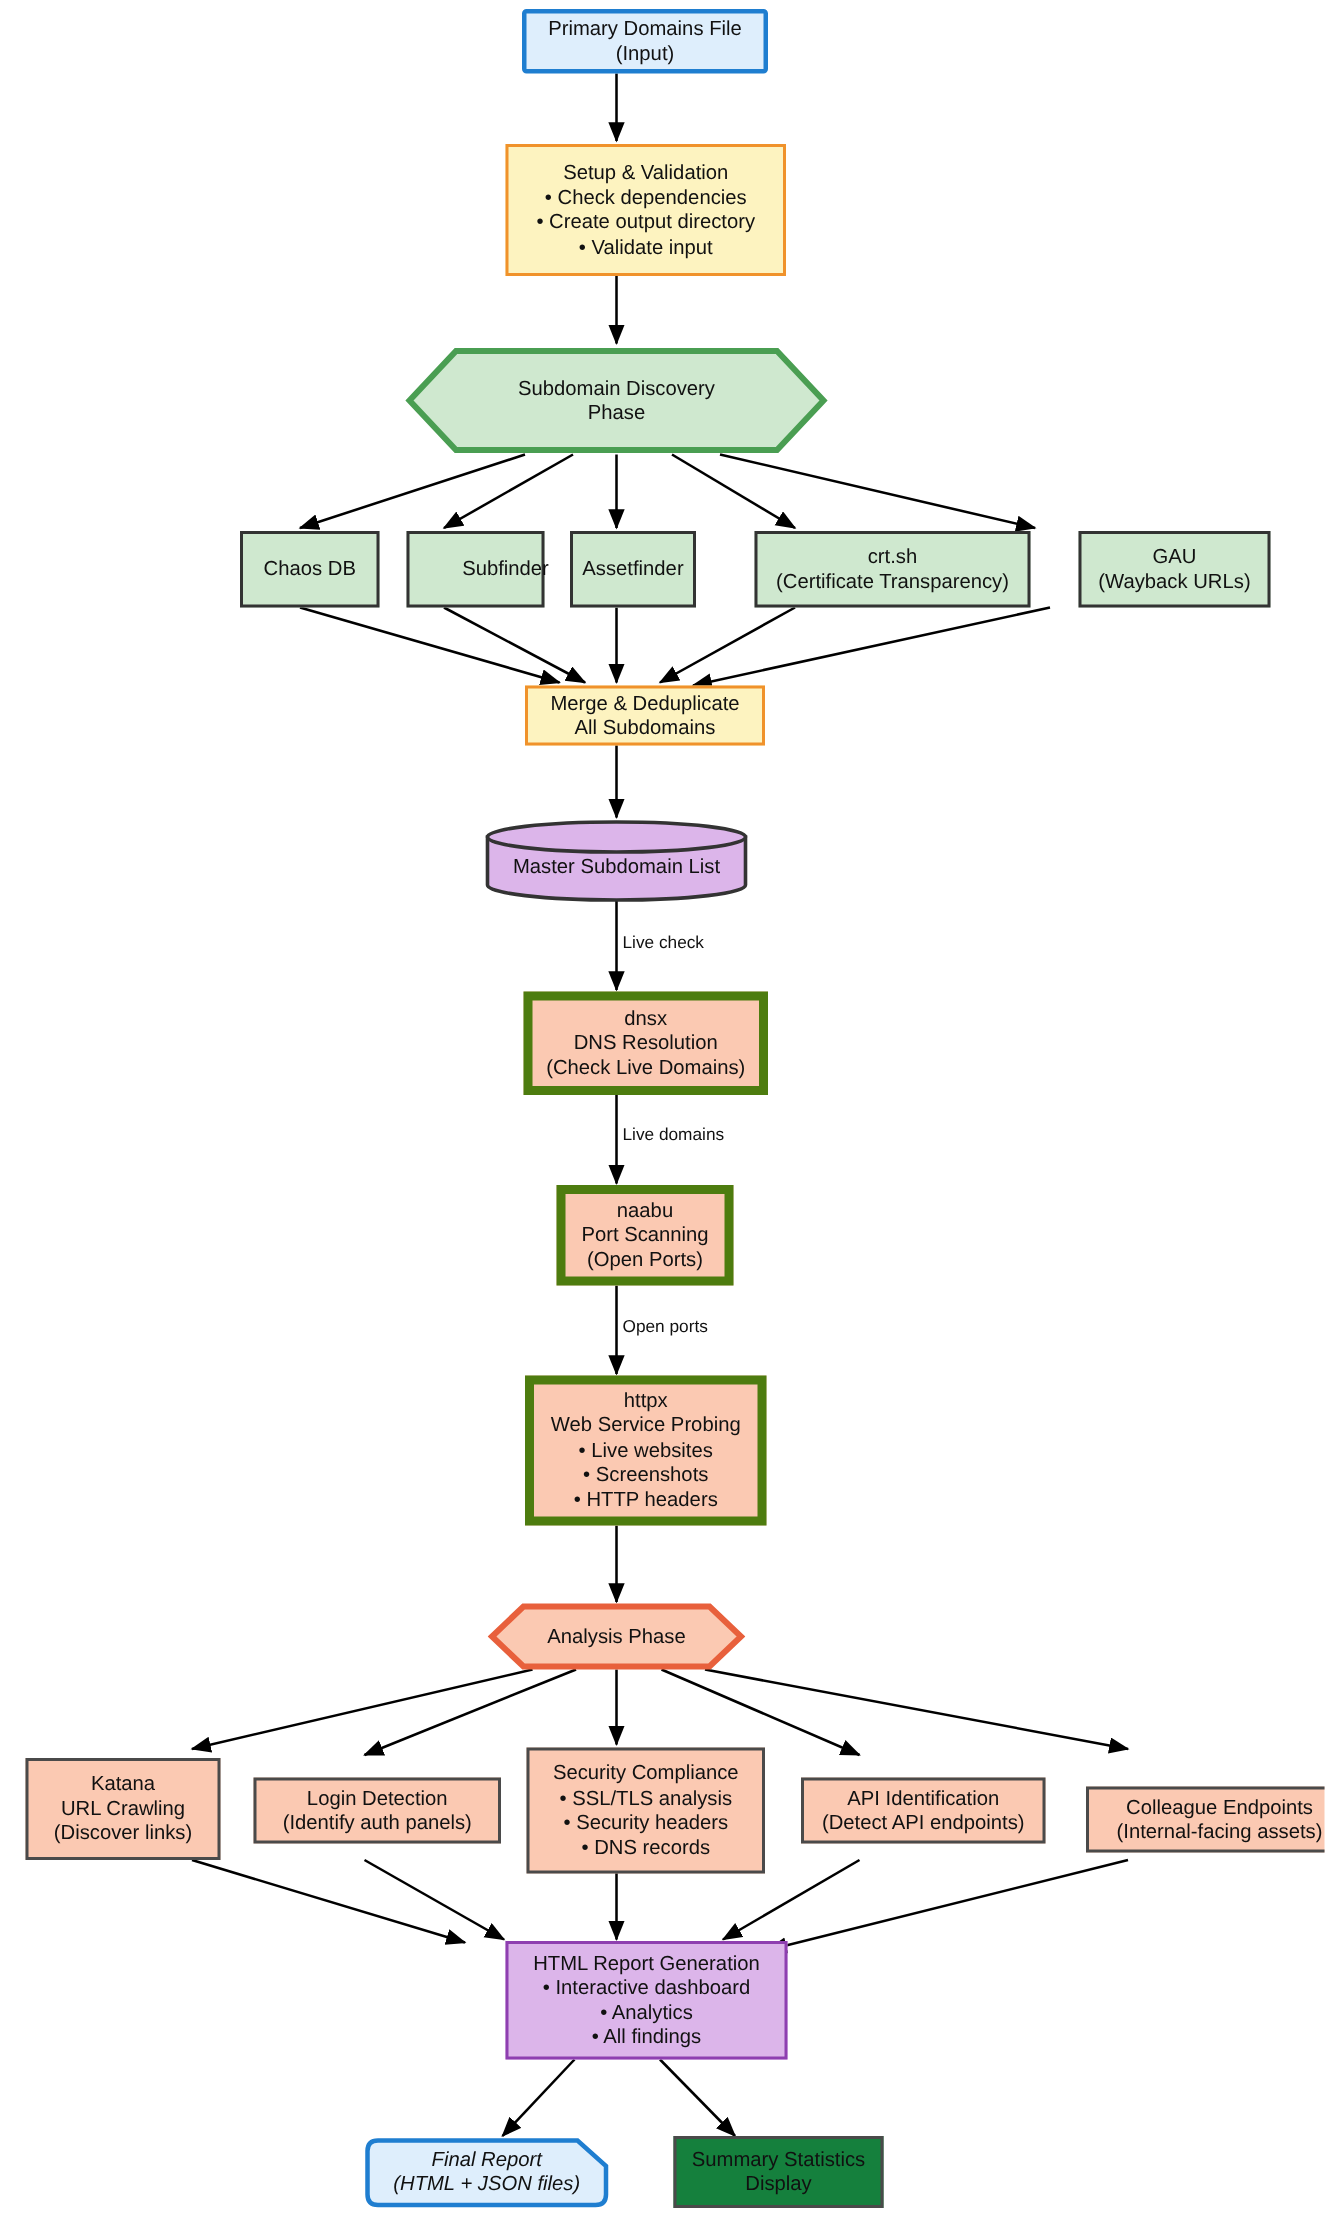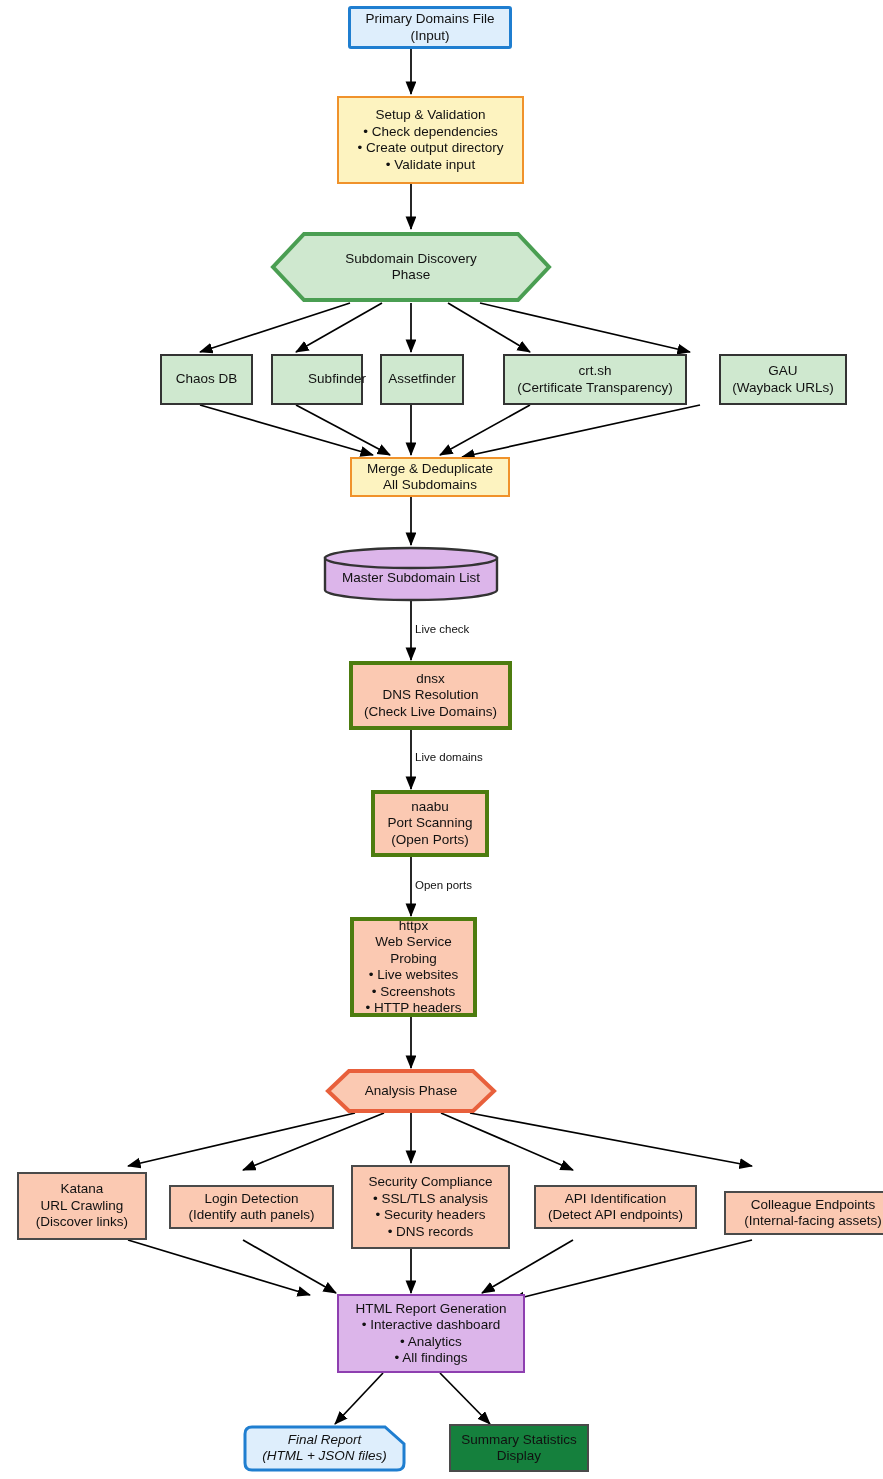--- a/index.html
+++ b/index.html
@@ -14,7 +14,7 @@
   .blue{background:#deeefc;border:3px solid #1f7ed0;border-radius:3px;}
   .yellow{background:#fdf3c0;border:2px solid #f0922b;}
   .green{background:#cfe8cf;border:2px solid #333333;}
-  .salmon{background:#fbc9b2;border:4px solid #4d7c0f;}
+  .salmon{background:#fbc9b2;border:6px solid #4d7c0f;}
   .salmon-dark{background:#fbc9b2;border:2px solid #4a4a4a;}
   .purple{background:#dcb5ea;border:2px solid #8e3fb0;}
   .purple-dark{background:#15803d;border:2px solid #4a4a4a;}

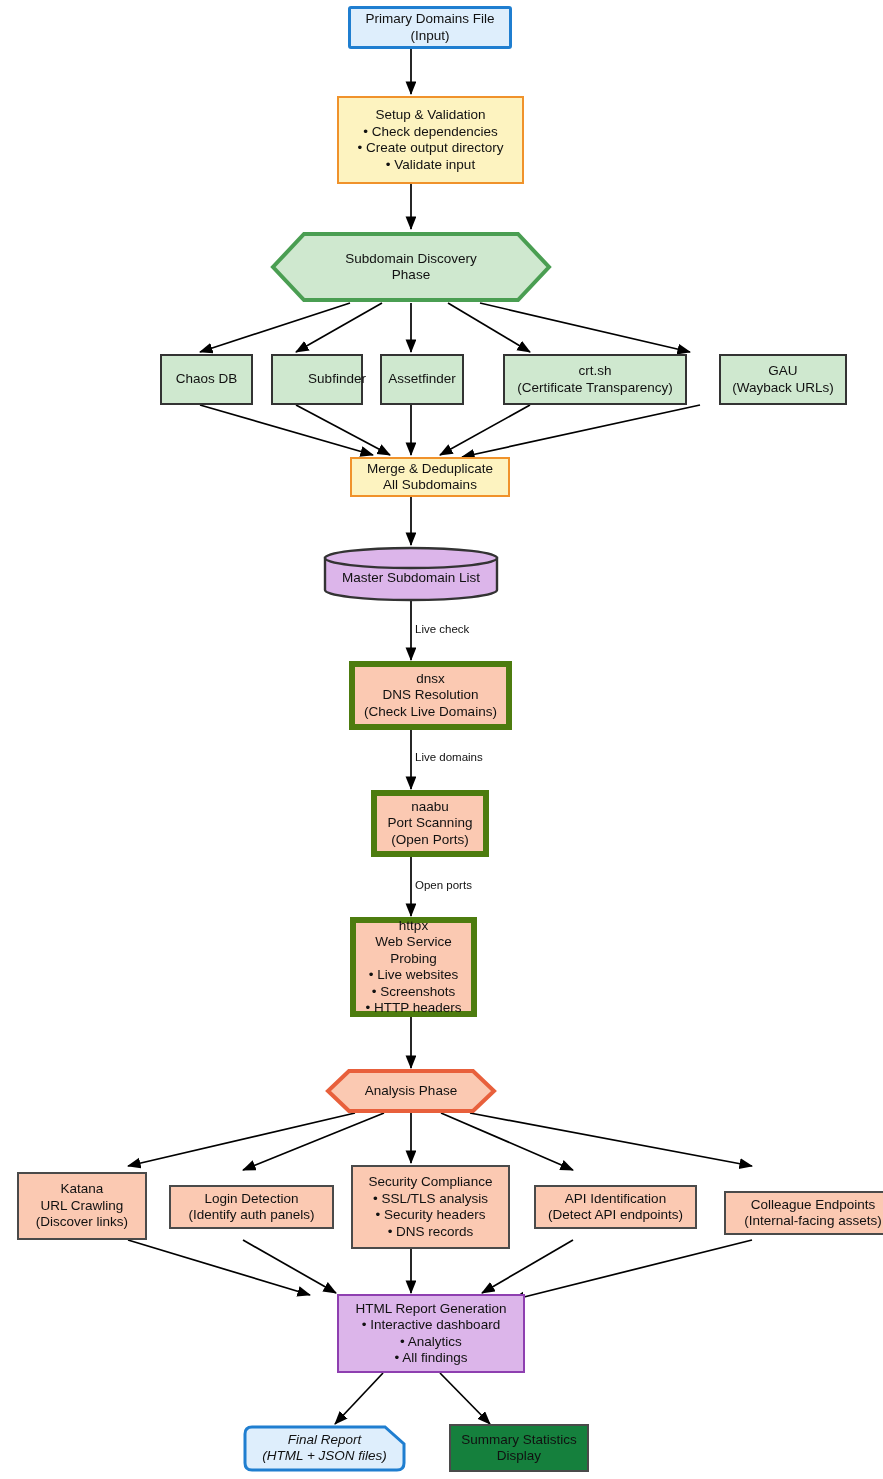--- a/index.html
+++ b/index.html
@@ -148,7 +148,7 @@
 
   <div class="elabel" style="left:414px;top:879px;">Open ports</div>
 
-  <div class="node salmon" style="left:331px;top:917px;width:127px;height:100px;">httpx
+  <div class="node salmon" style="left:331px;top:917px;width:161px;height:100px;">httpx
 Web Service Probing
 • Live websites
 • Screenshots

